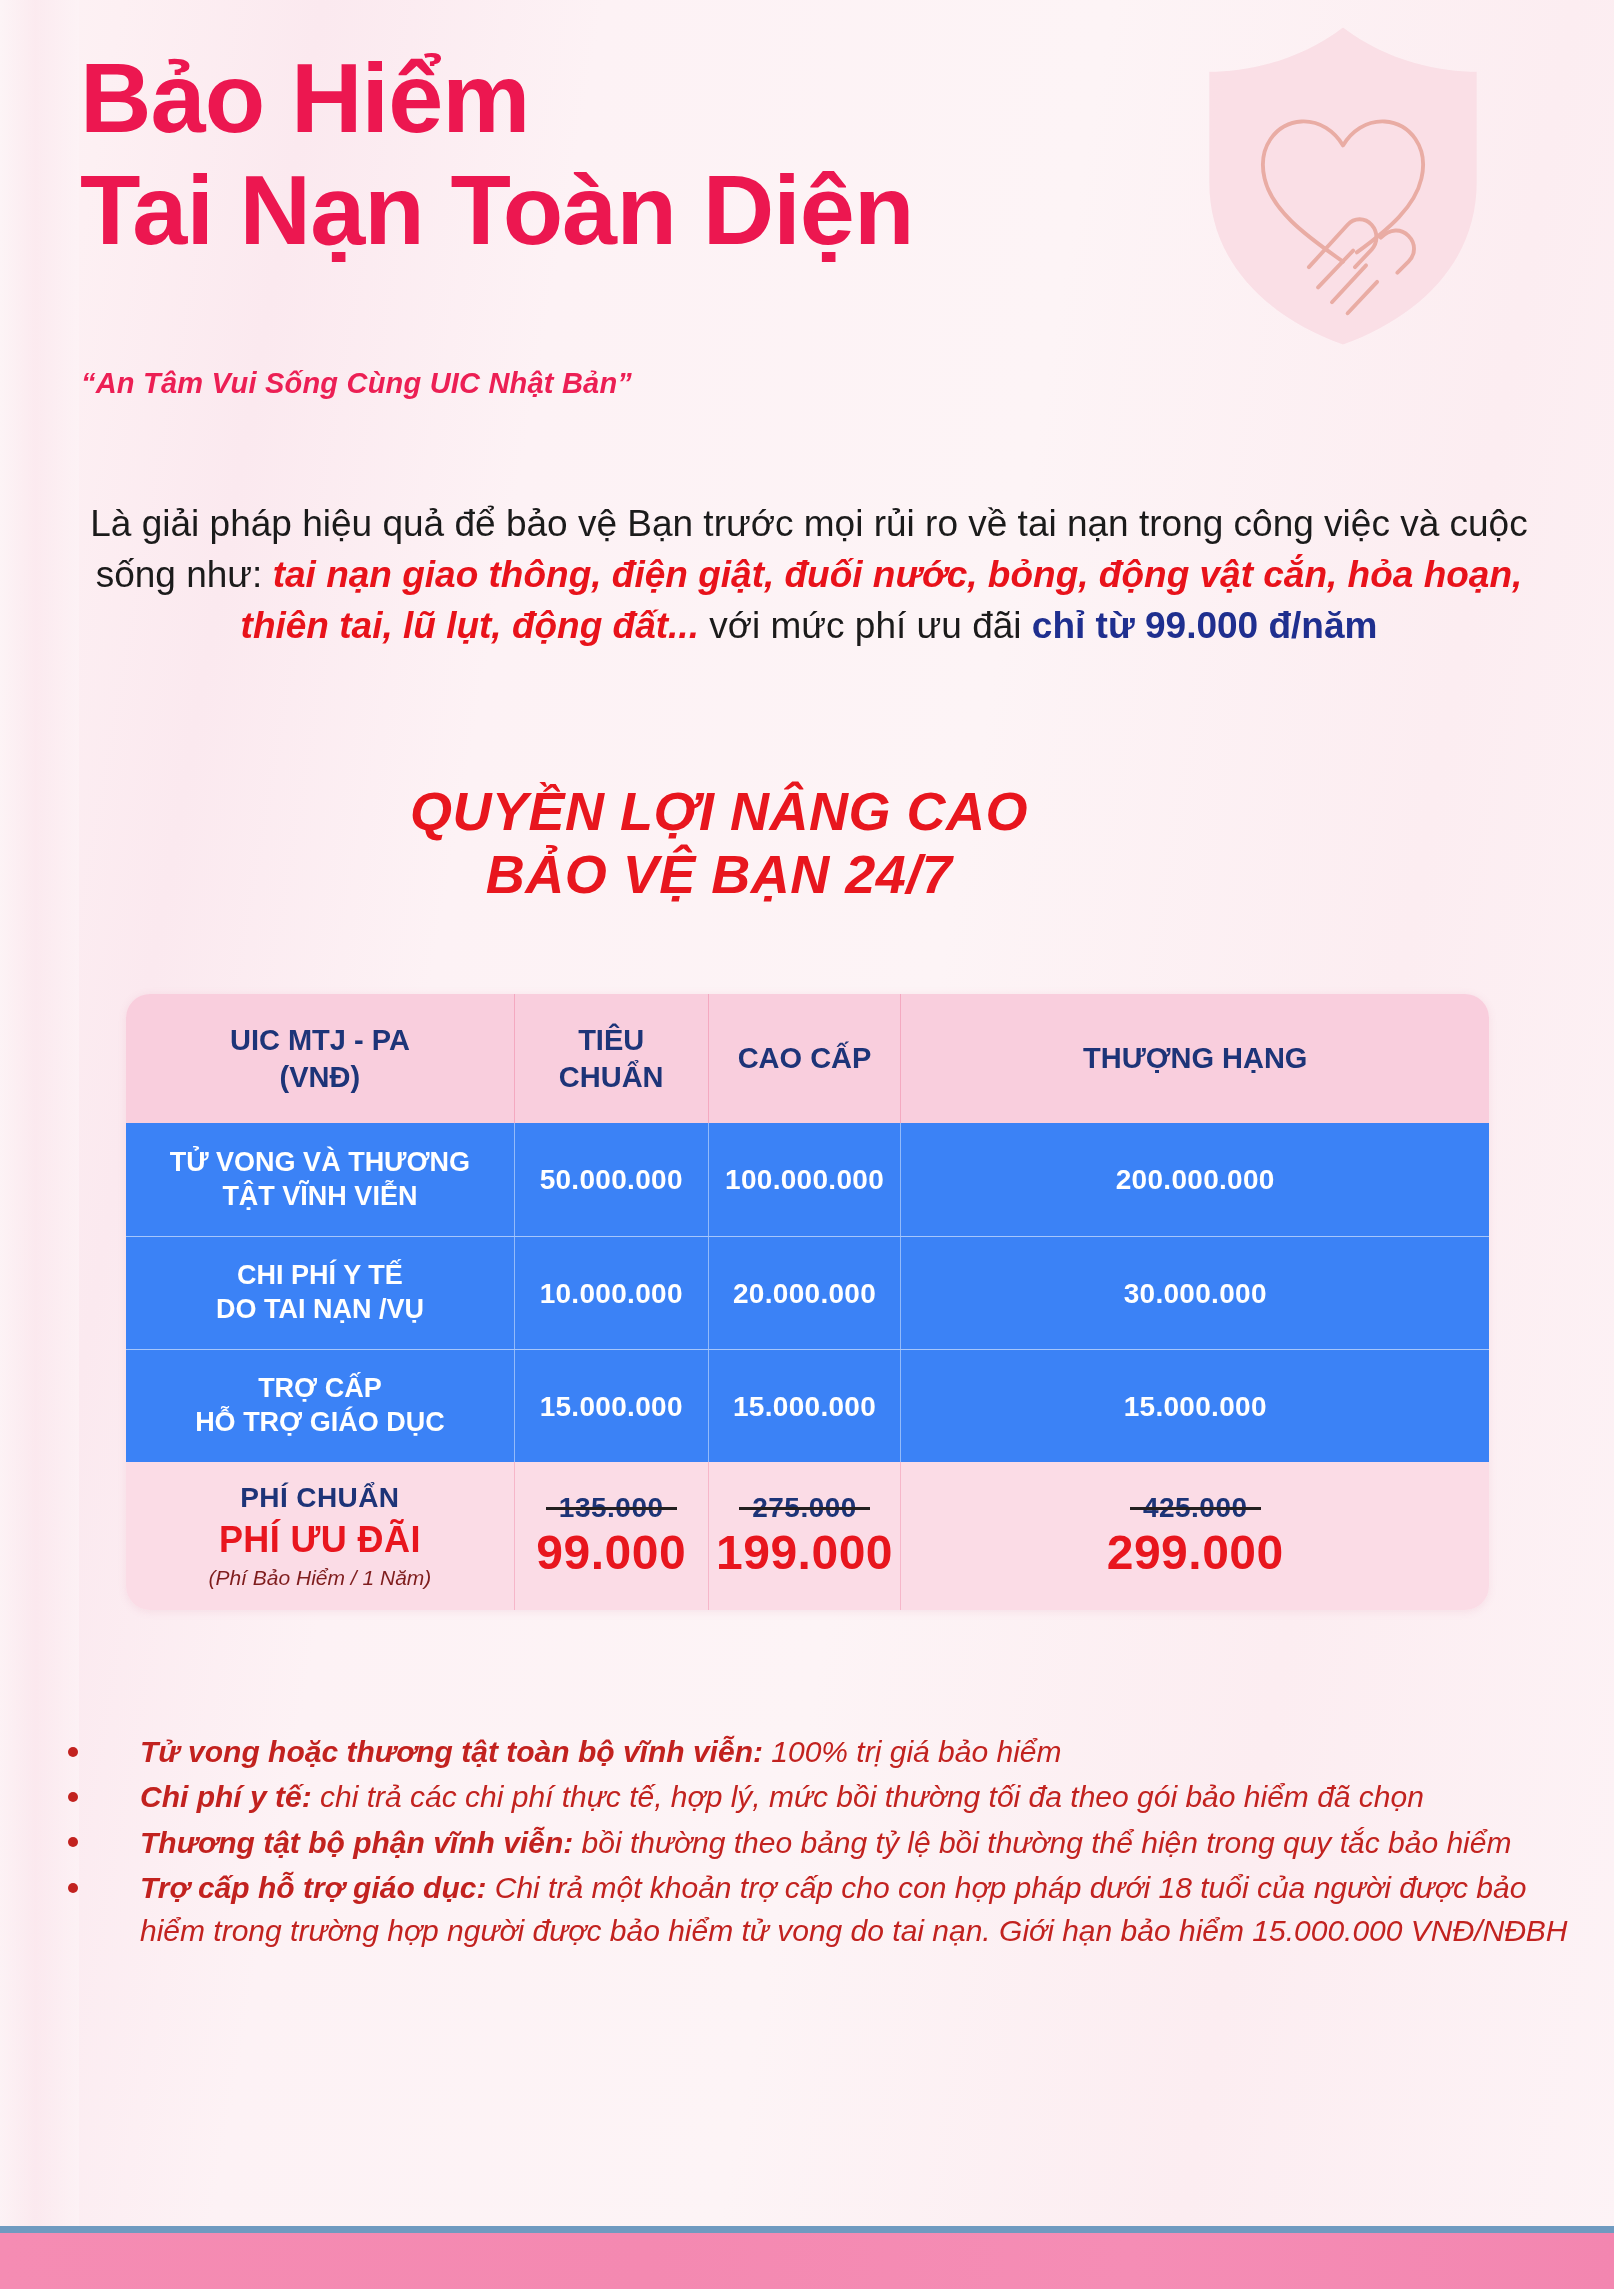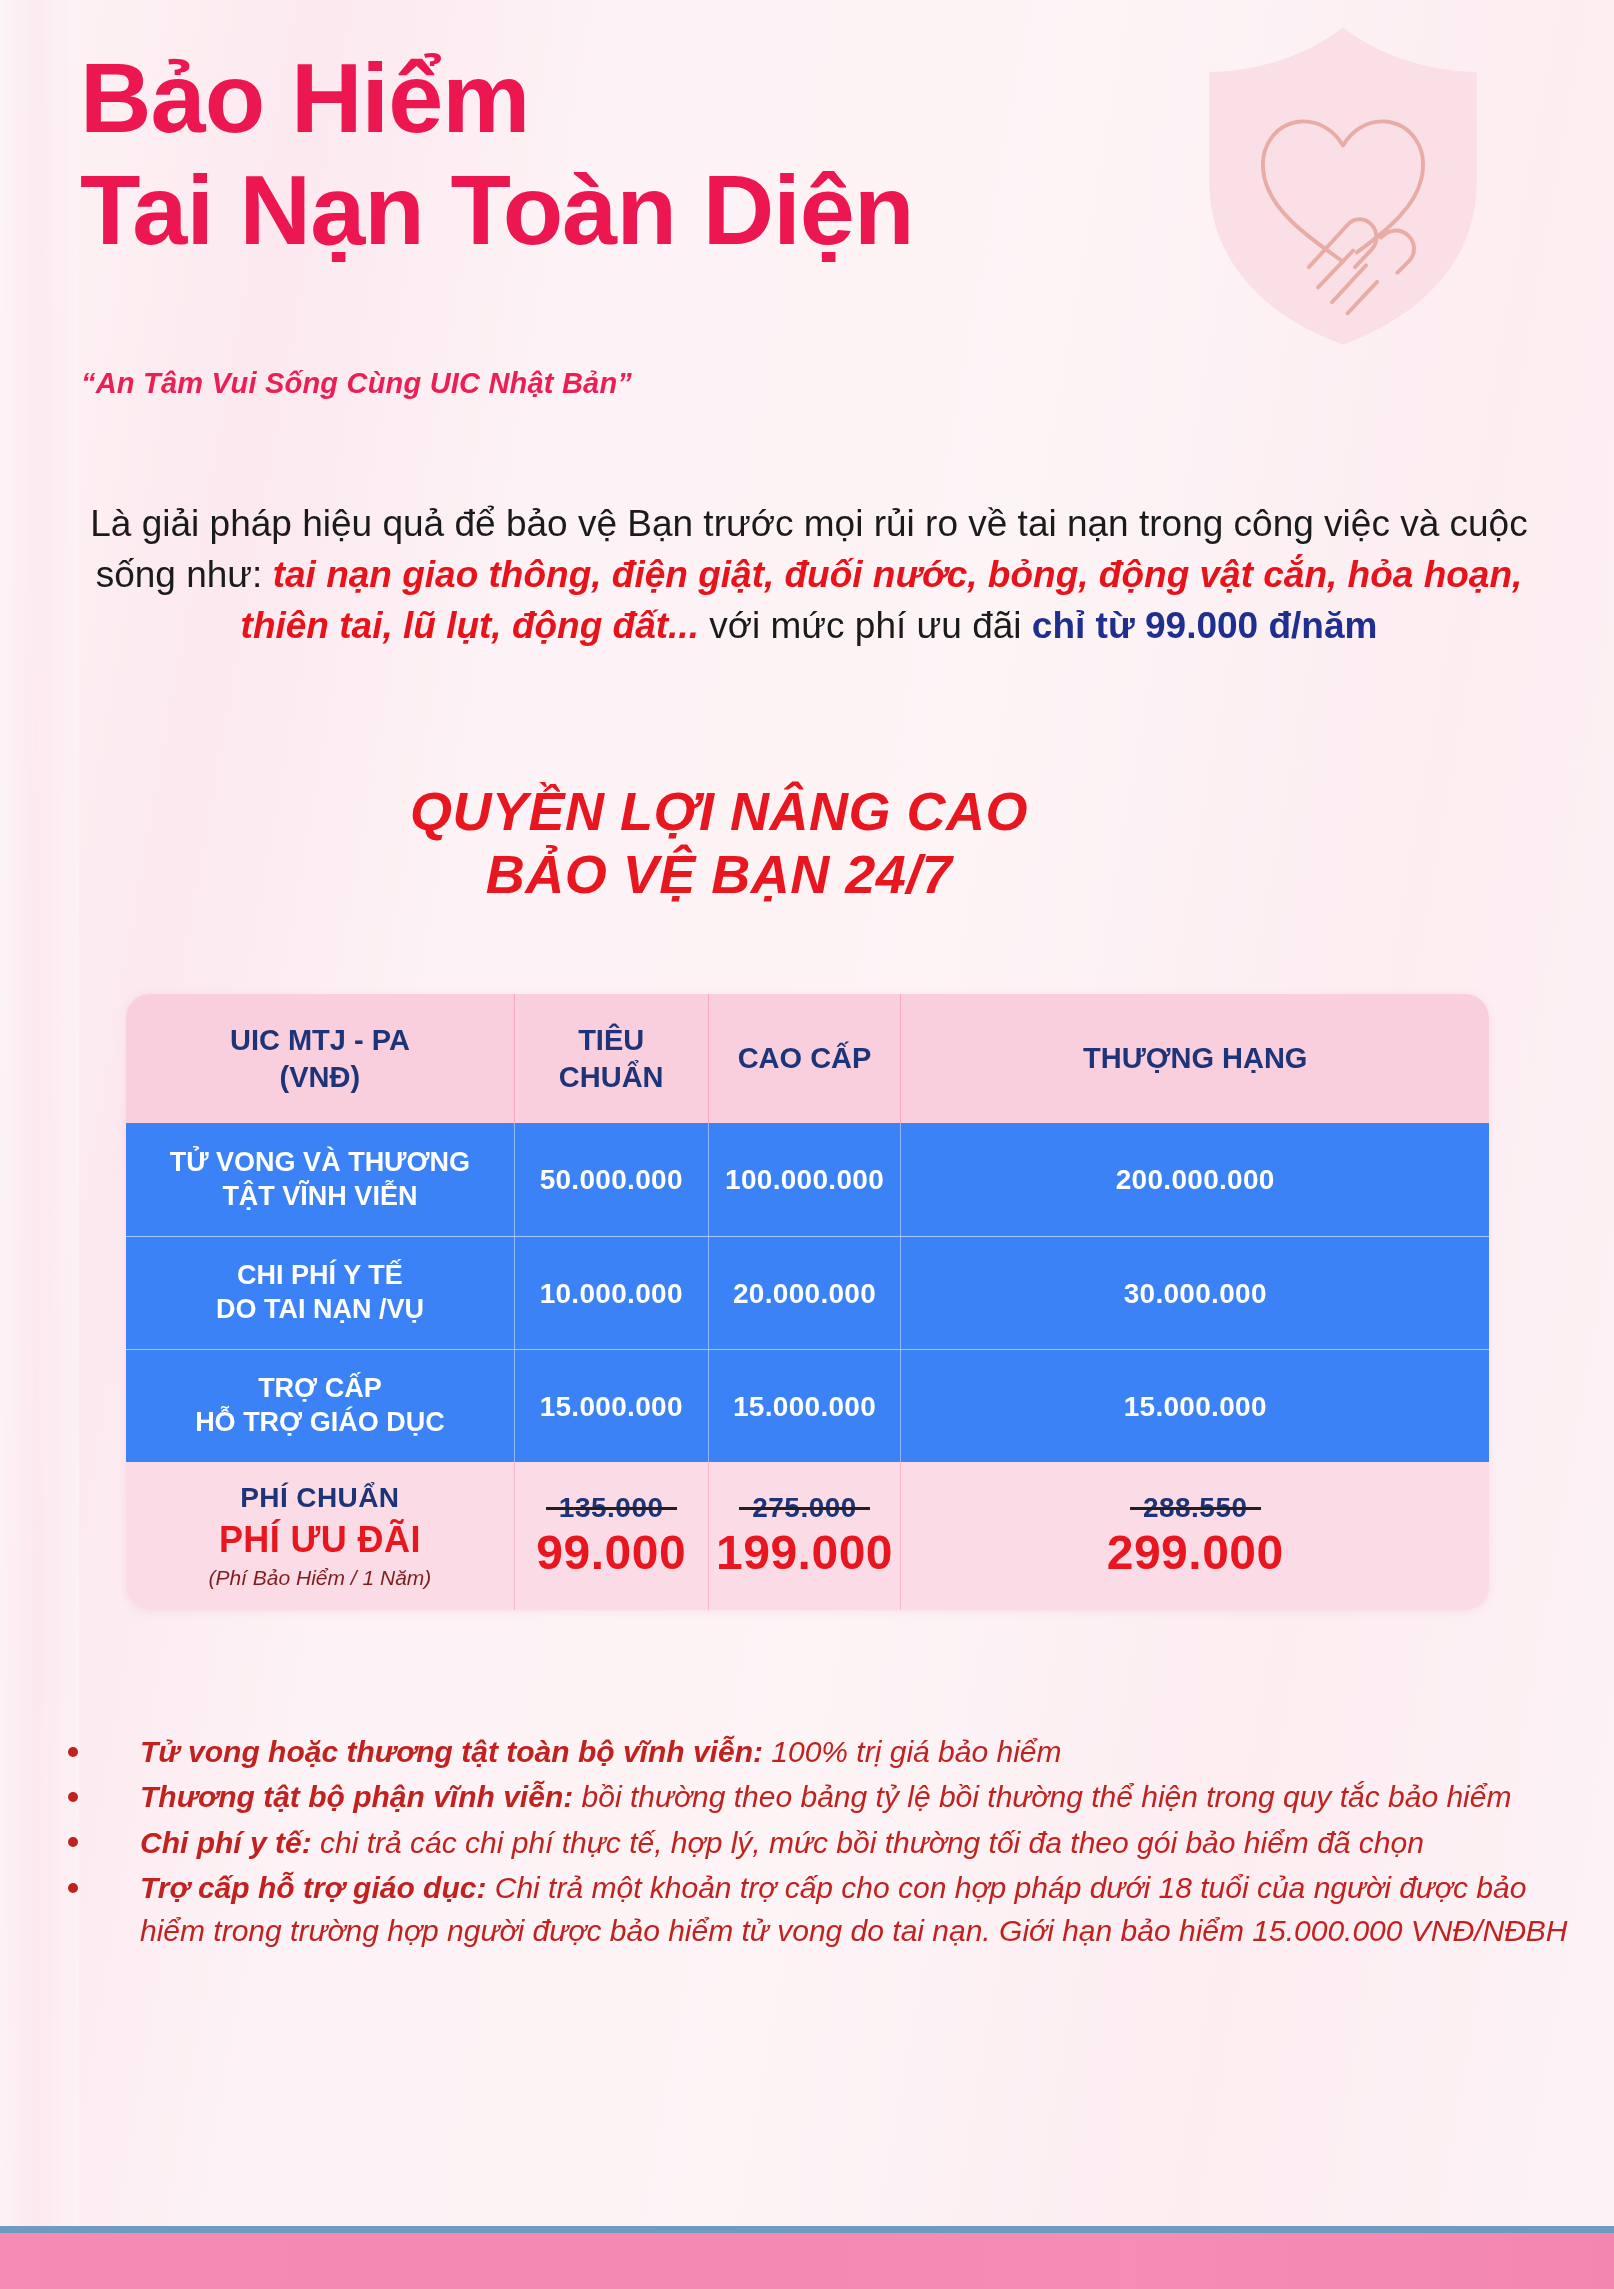--- a/index.html
+++ b/index.html
@@ -270,7 +270,7 @@
         <span class="new-price">199.000</span>
       </div>
       <div class="tcell c3">
-        <span class="old-price">288.550</span>
+        <span class="old-price">425.000</span>
         <span class="new-price">299.000</span>
       </div>
     </div>

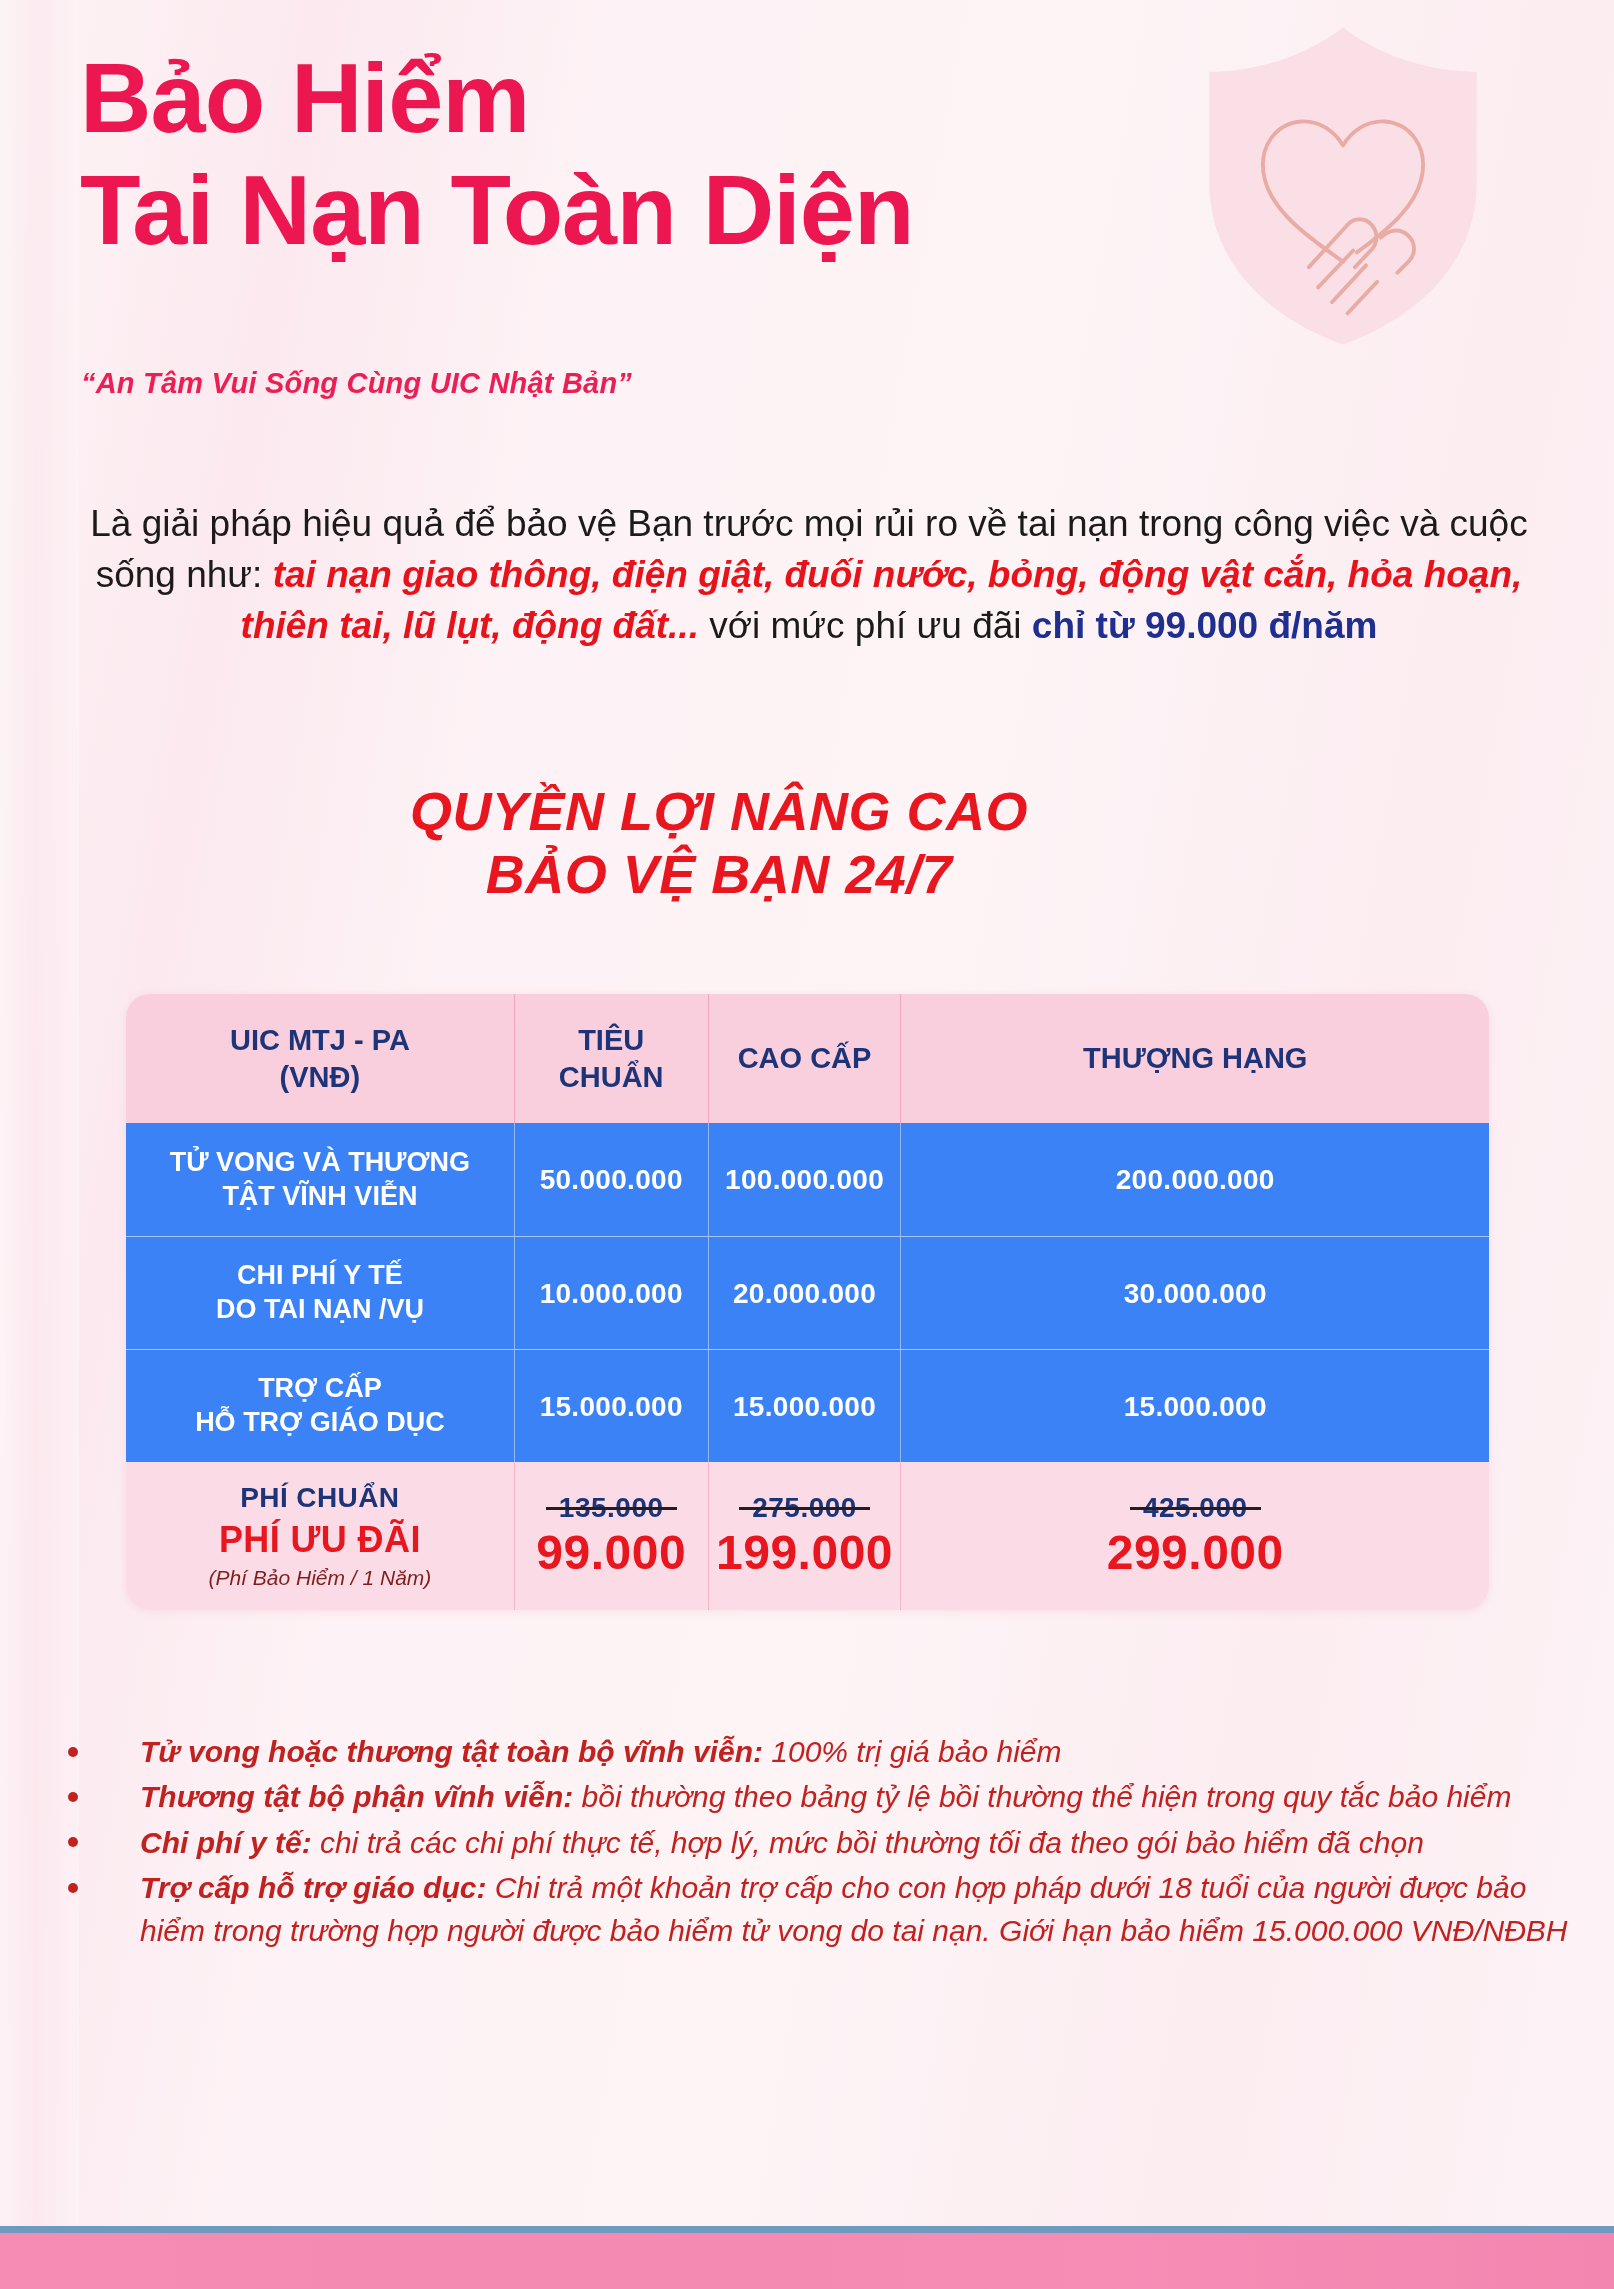--- a/index.html
+++ b/index.html
@@ -284,11 +284,11 @@
     </div>
     <div class="bullet">
       <span class="dot"></span>
-      <b>Thương tật bộ phận vĩnh viễn:</b><span> bồi thường theo bảng tỷ lệ bồi thường thể hiện trong quy tắc bảo hiểm</span>
+      <b>Chi phí y tế:</b><span> chi trả các chi phí thực tế, hợp lý, mức bồi thường tối đa theo gói bảo hiểm đã chọn</span>
     </div>
     <div class="bullet">
       <span class="dot"></span>
-      <b>Chi phí y tế:</b><span> chi trả các chi phí thực tế, hợp lý, mức bồi thường tối đa theo gói bảo hiểm đã chọn</span>
+      <b>Thương tật bộ phận vĩnh viễn:</b><span> bồi thường theo bảng tỷ lệ bồi thường thể hiện trong quy tắc bảo hiểm</span>
     </div>
     <div class="bullet">
       <span class="dot"></span>

